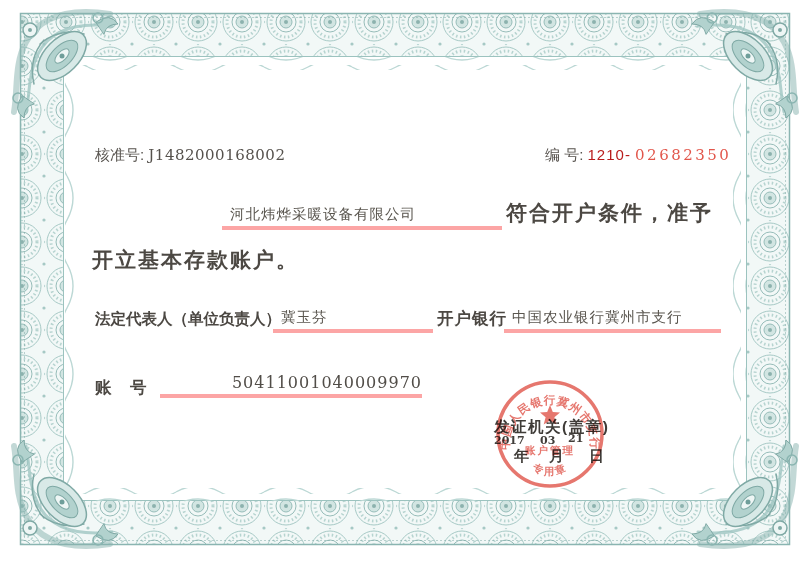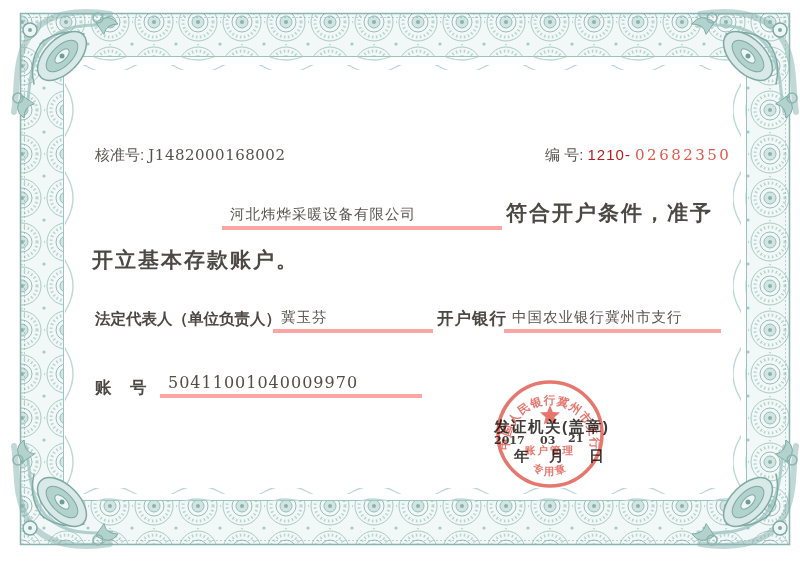--- a/index.html
+++ b/index.html
@@ -30,7 +30,7 @@
   .company{left:222px;top:197px;width:280px;height:33px;}
   .legalval{left:273px;top:305px;width:160px;height:28px;}
   .bankval{left:504px;top:305px;width:217px;height:28px;}
-  .acctval{left:160px;top:370px;width:262px;height:28px;}
+  .acctval{left:160px;top:370px;width:262px;height:28px;justify-content:flex-end;}
   .acctval .val{font-family:"DejaVu Serif",serif;font-size:16px;letter-spacing:1px;color:#514d48;}
 
   .label2{font-weight:600;color:#4c4843;white-space:nowrap;}

